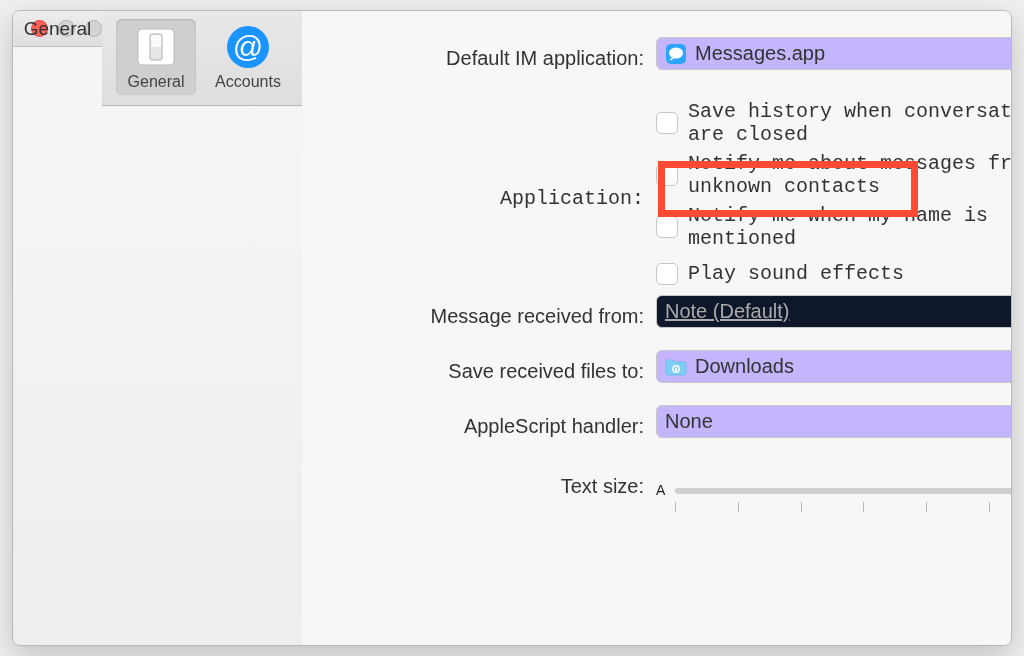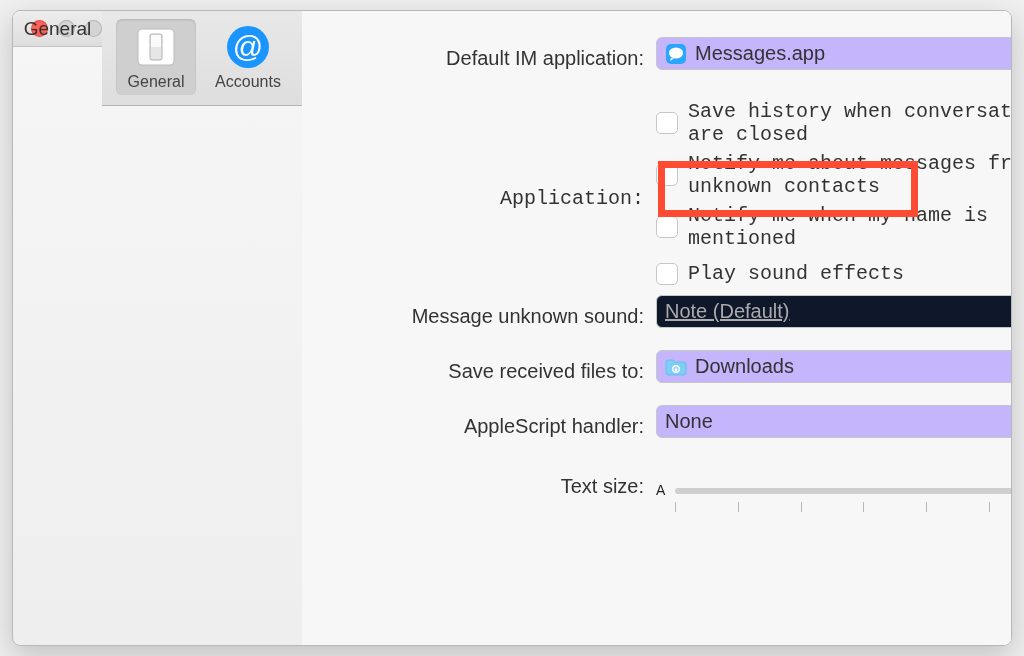--- a/index.html
+++ b/index.html
@@ -280,7 +280,7 @@
     <div class="highlight-box" style="left:356px; top:150px; width:260px; height:56px;"></div>
 
     <div class="form-row" style="margin-bottom:22px;">
-      <div class="form-label">Message unknown sound:</div>
+      <div class="form-label">Message received from:</div>
       <div class="form-control">
         <div class="popup disabled">
           <span>Note (Default)</span>

